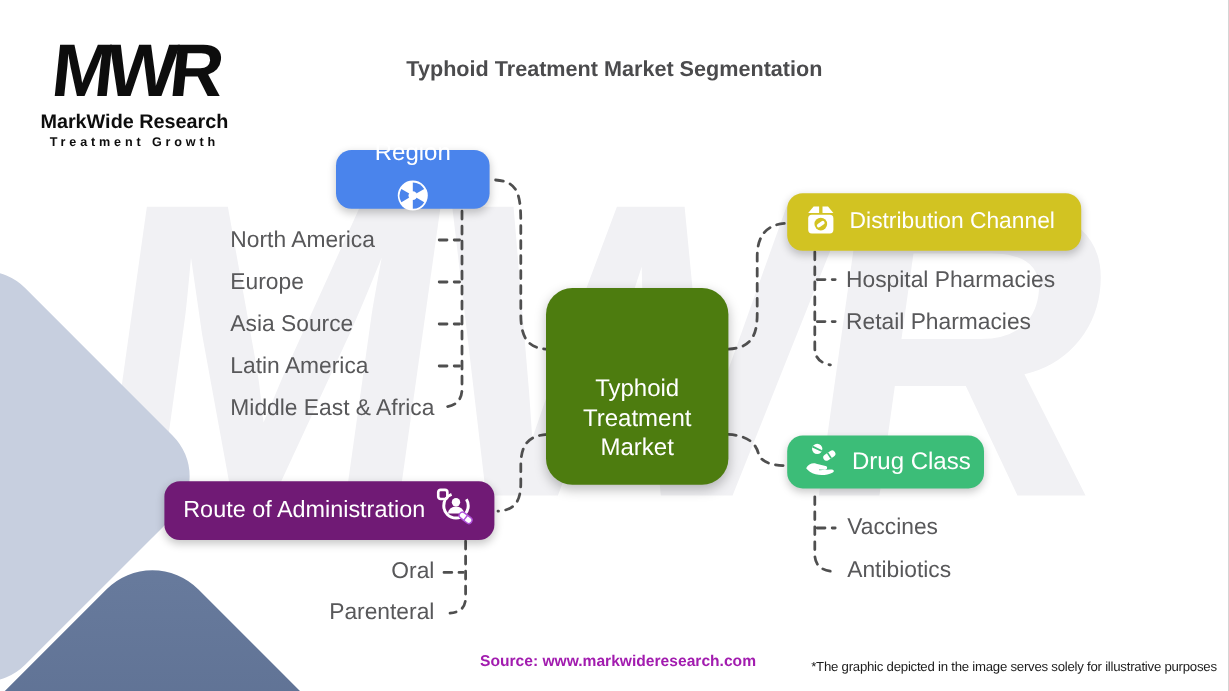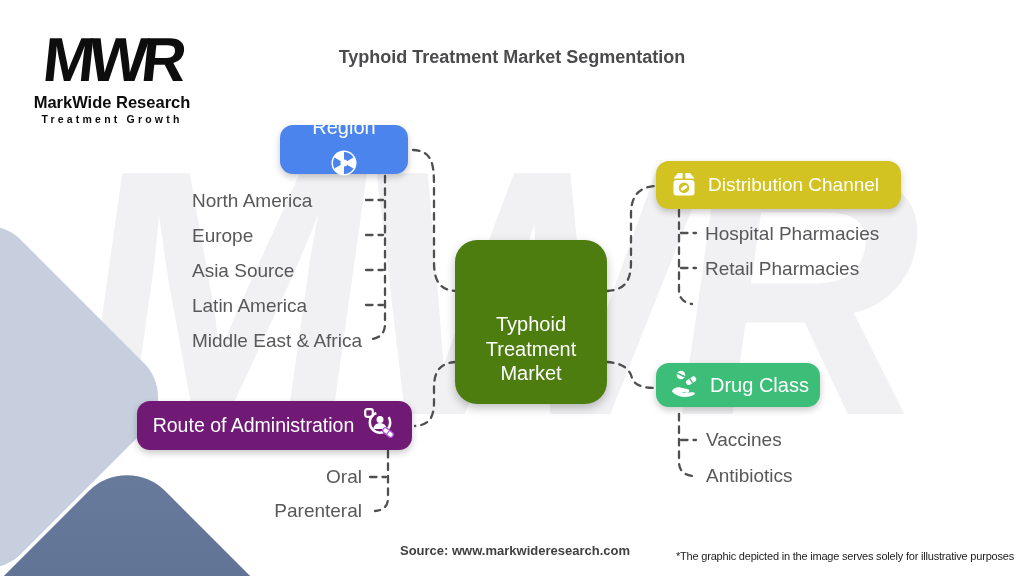--- a/index.html
+++ b/index.html
@@ -59,7 +59,7 @@
   .list-route{right:662px;top:460px;text-align:right;}
   .list-route .item{height:34px;line-height:34px;}
 
-  .source{position:absolute;left:400px;top:543px;z-index:2;font-size:13px;font-weight:bold;color:#404040;}
+  .source{position:absolute;left:400px;top:543px;z-index:2;font-size:13px;font-weight:bold;color:#a21caf;}
   .disclaimer{position:absolute;right:10px;top:550px;z-index:2;font-size:11px;color:#1c1c1c;letter-spacing:-0.2px;}
 </style>
 </head>

